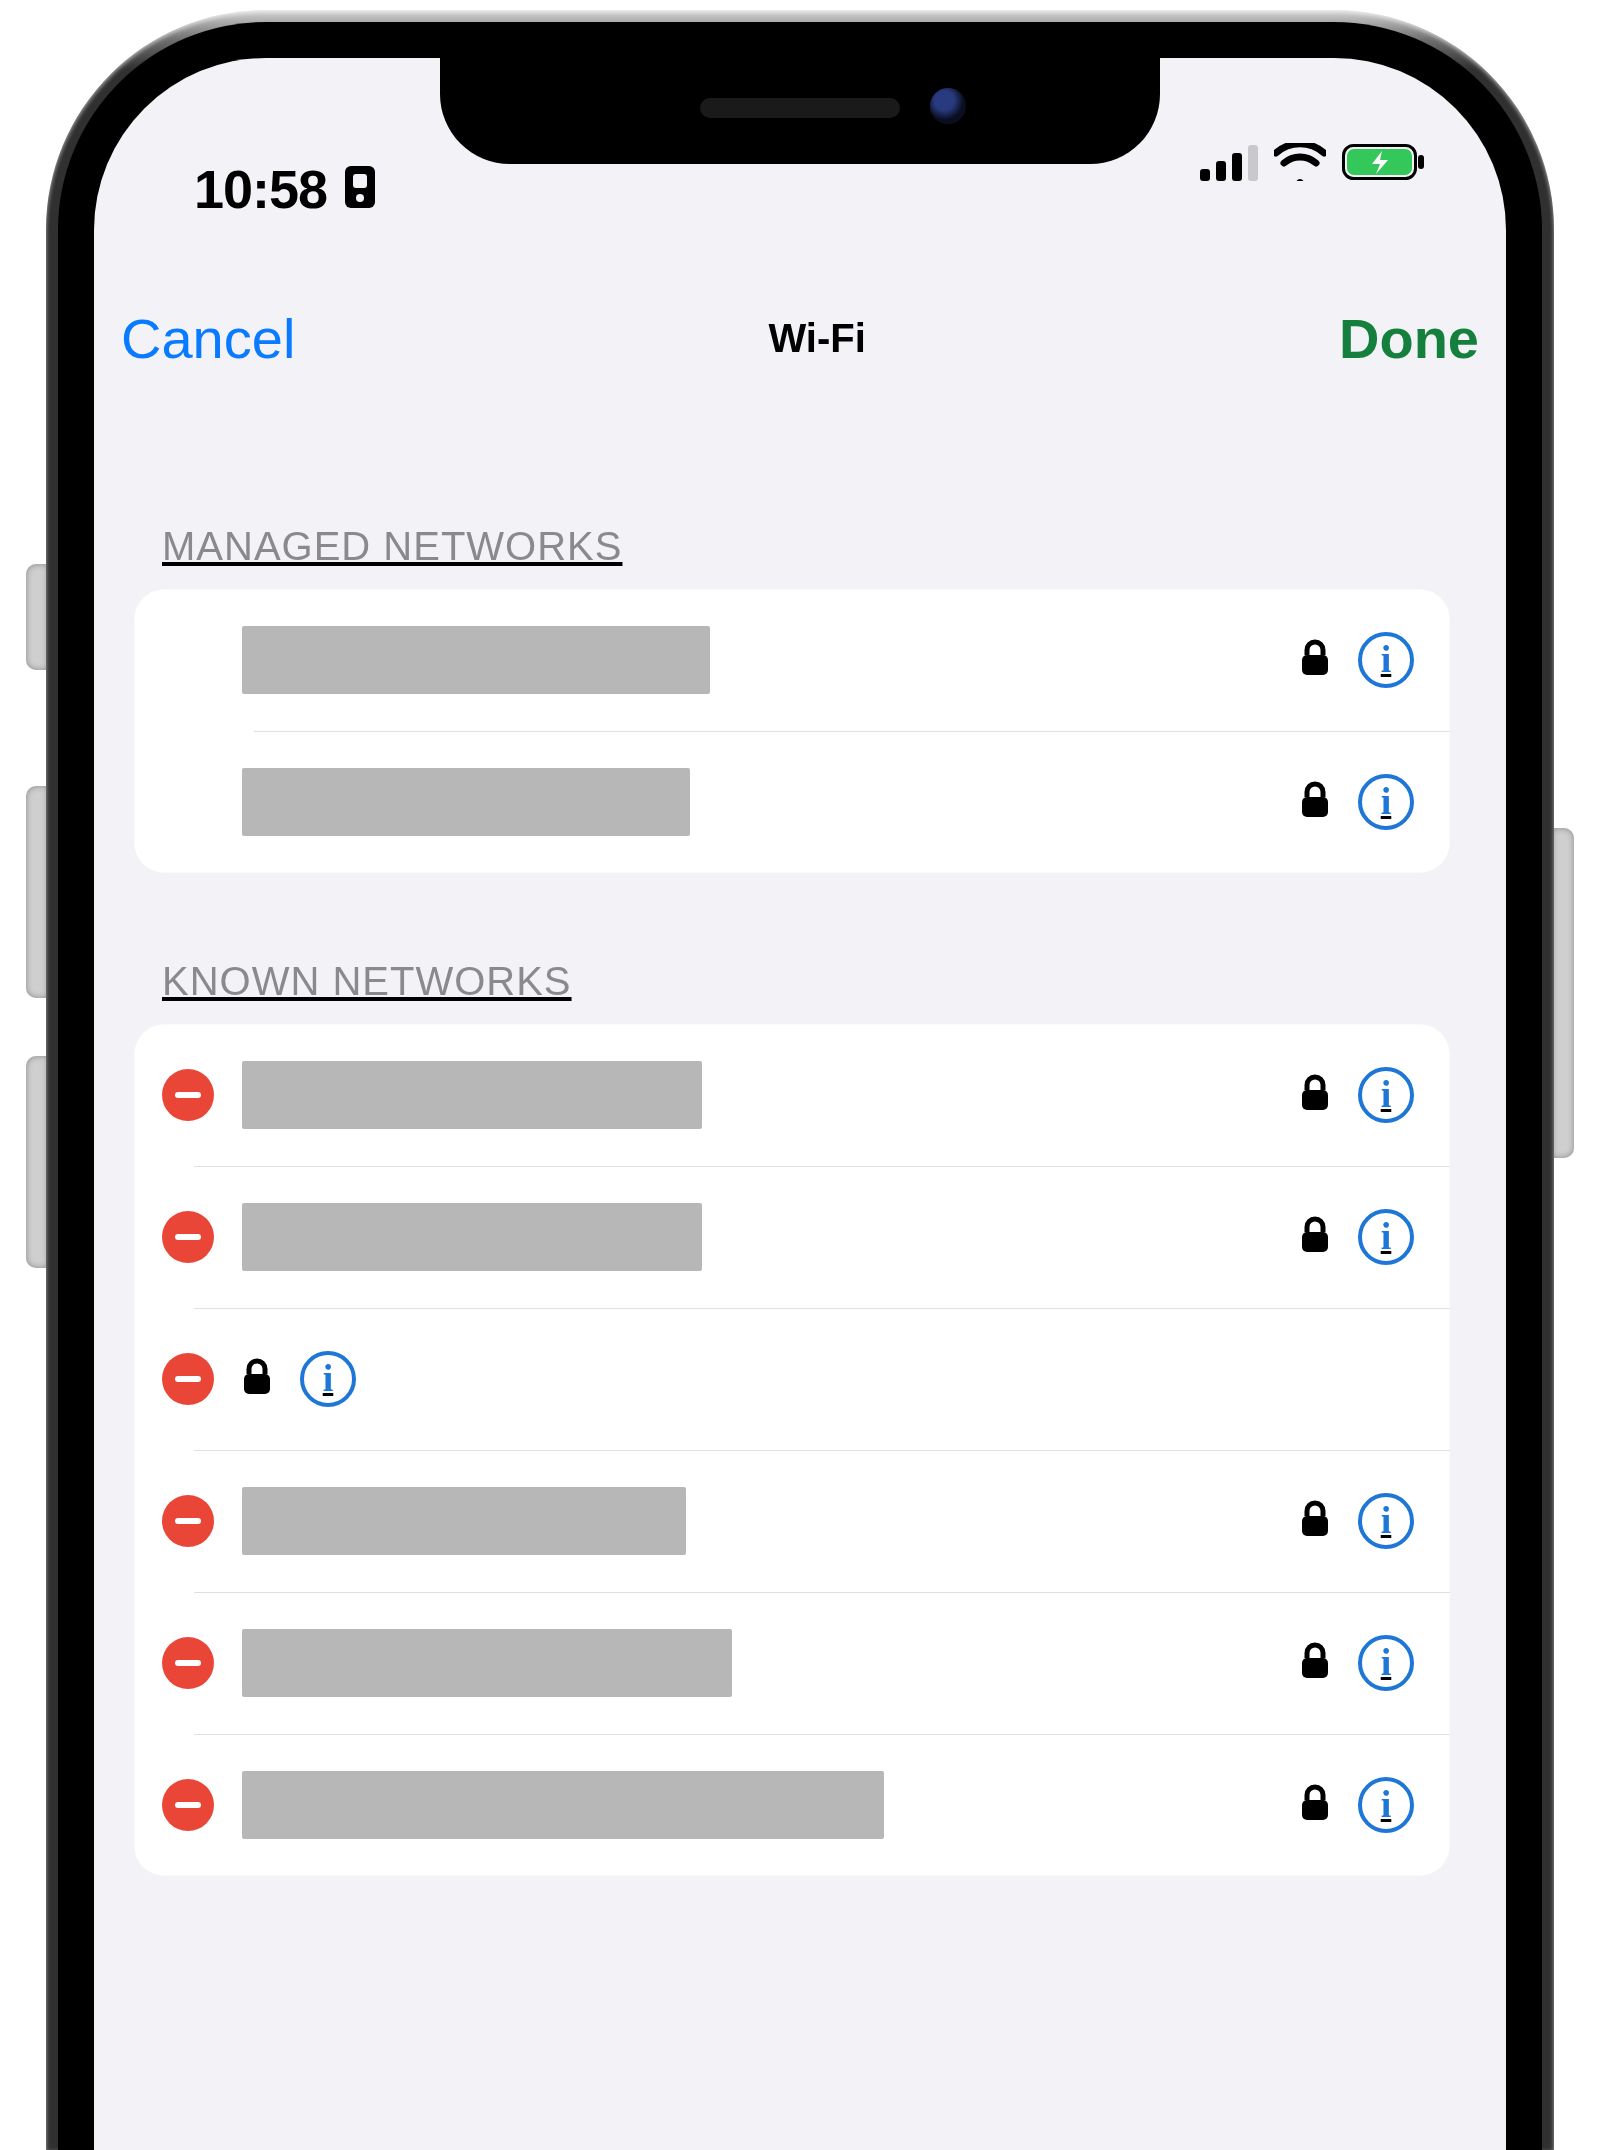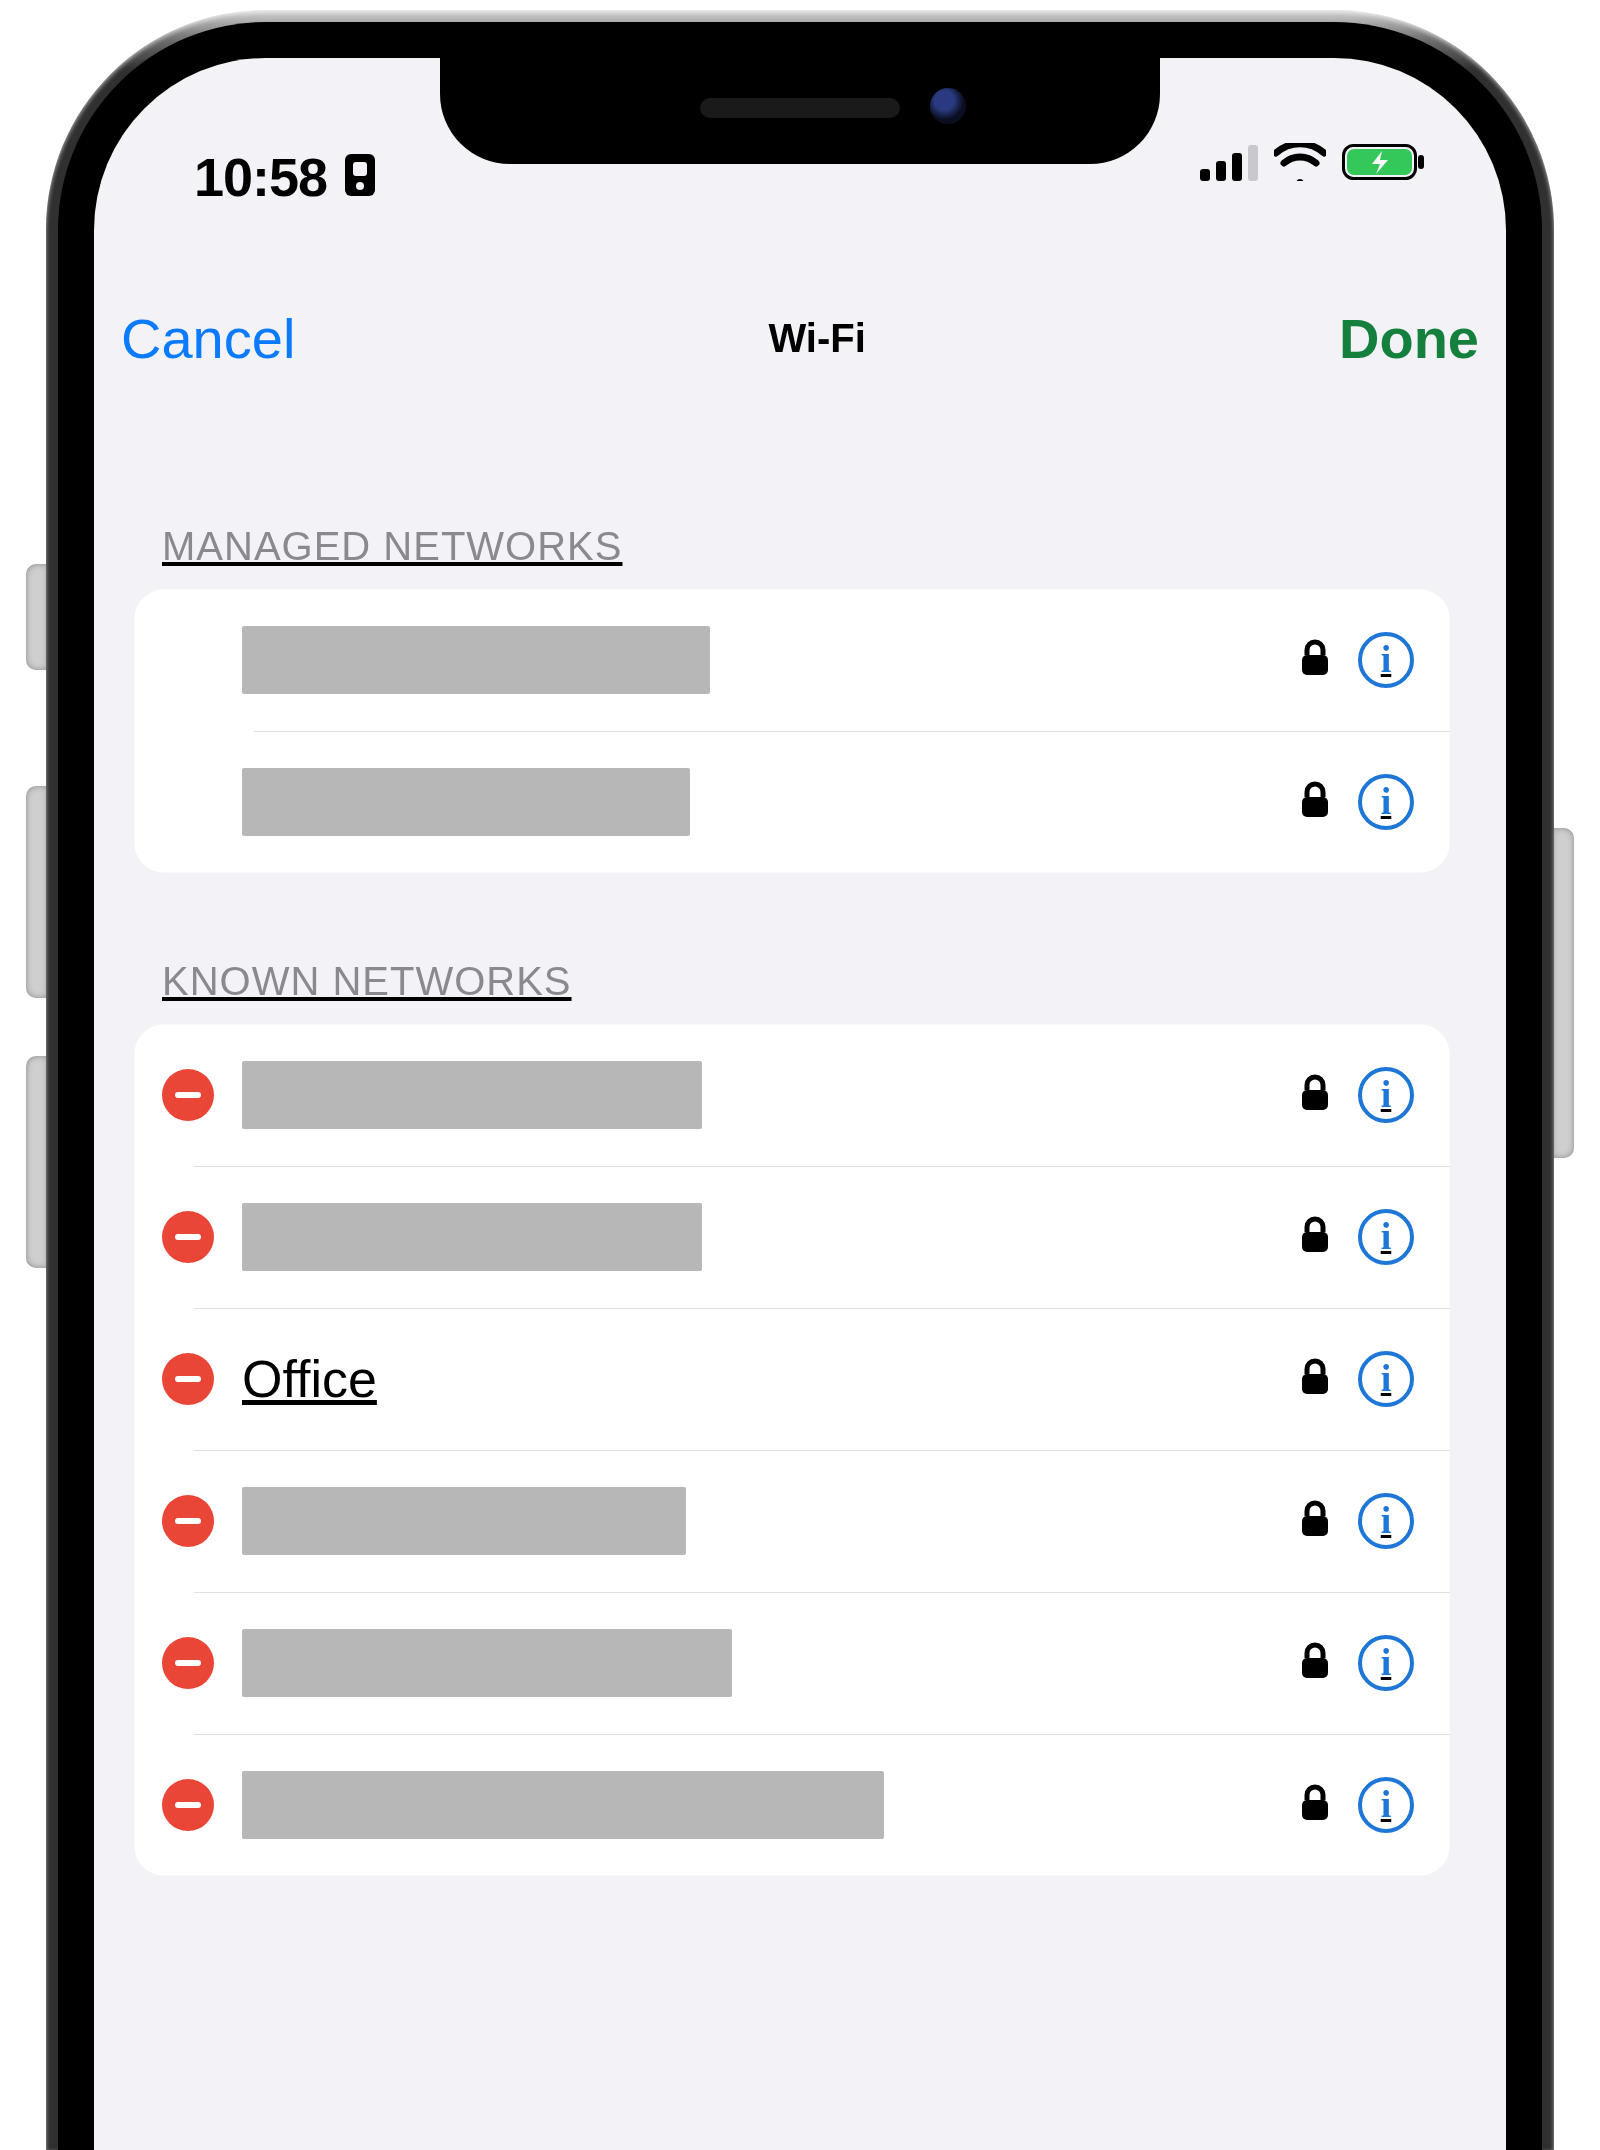--- a/index.html
+++ b/index.html
@@ -61,7 +61,7 @@
 
   
   .statusbar { position:absolute; top:0; left:0; right:0; height:150px; }
-  .status-left { position:absolute; left:100px; top:88px; display:flex; align-items:center; gap:16px; }
+  .status-left { position:absolute; left:100px; top:100px; display:flex; align-items:center; gap:16px; }
   .time { font-size:54px; font-weight:600; color:#000; letter-spacing:-1px; }
 
   .status-right { position:absolute; right:80px; top:84px; display:flex; align-items:center; gap:16px; }

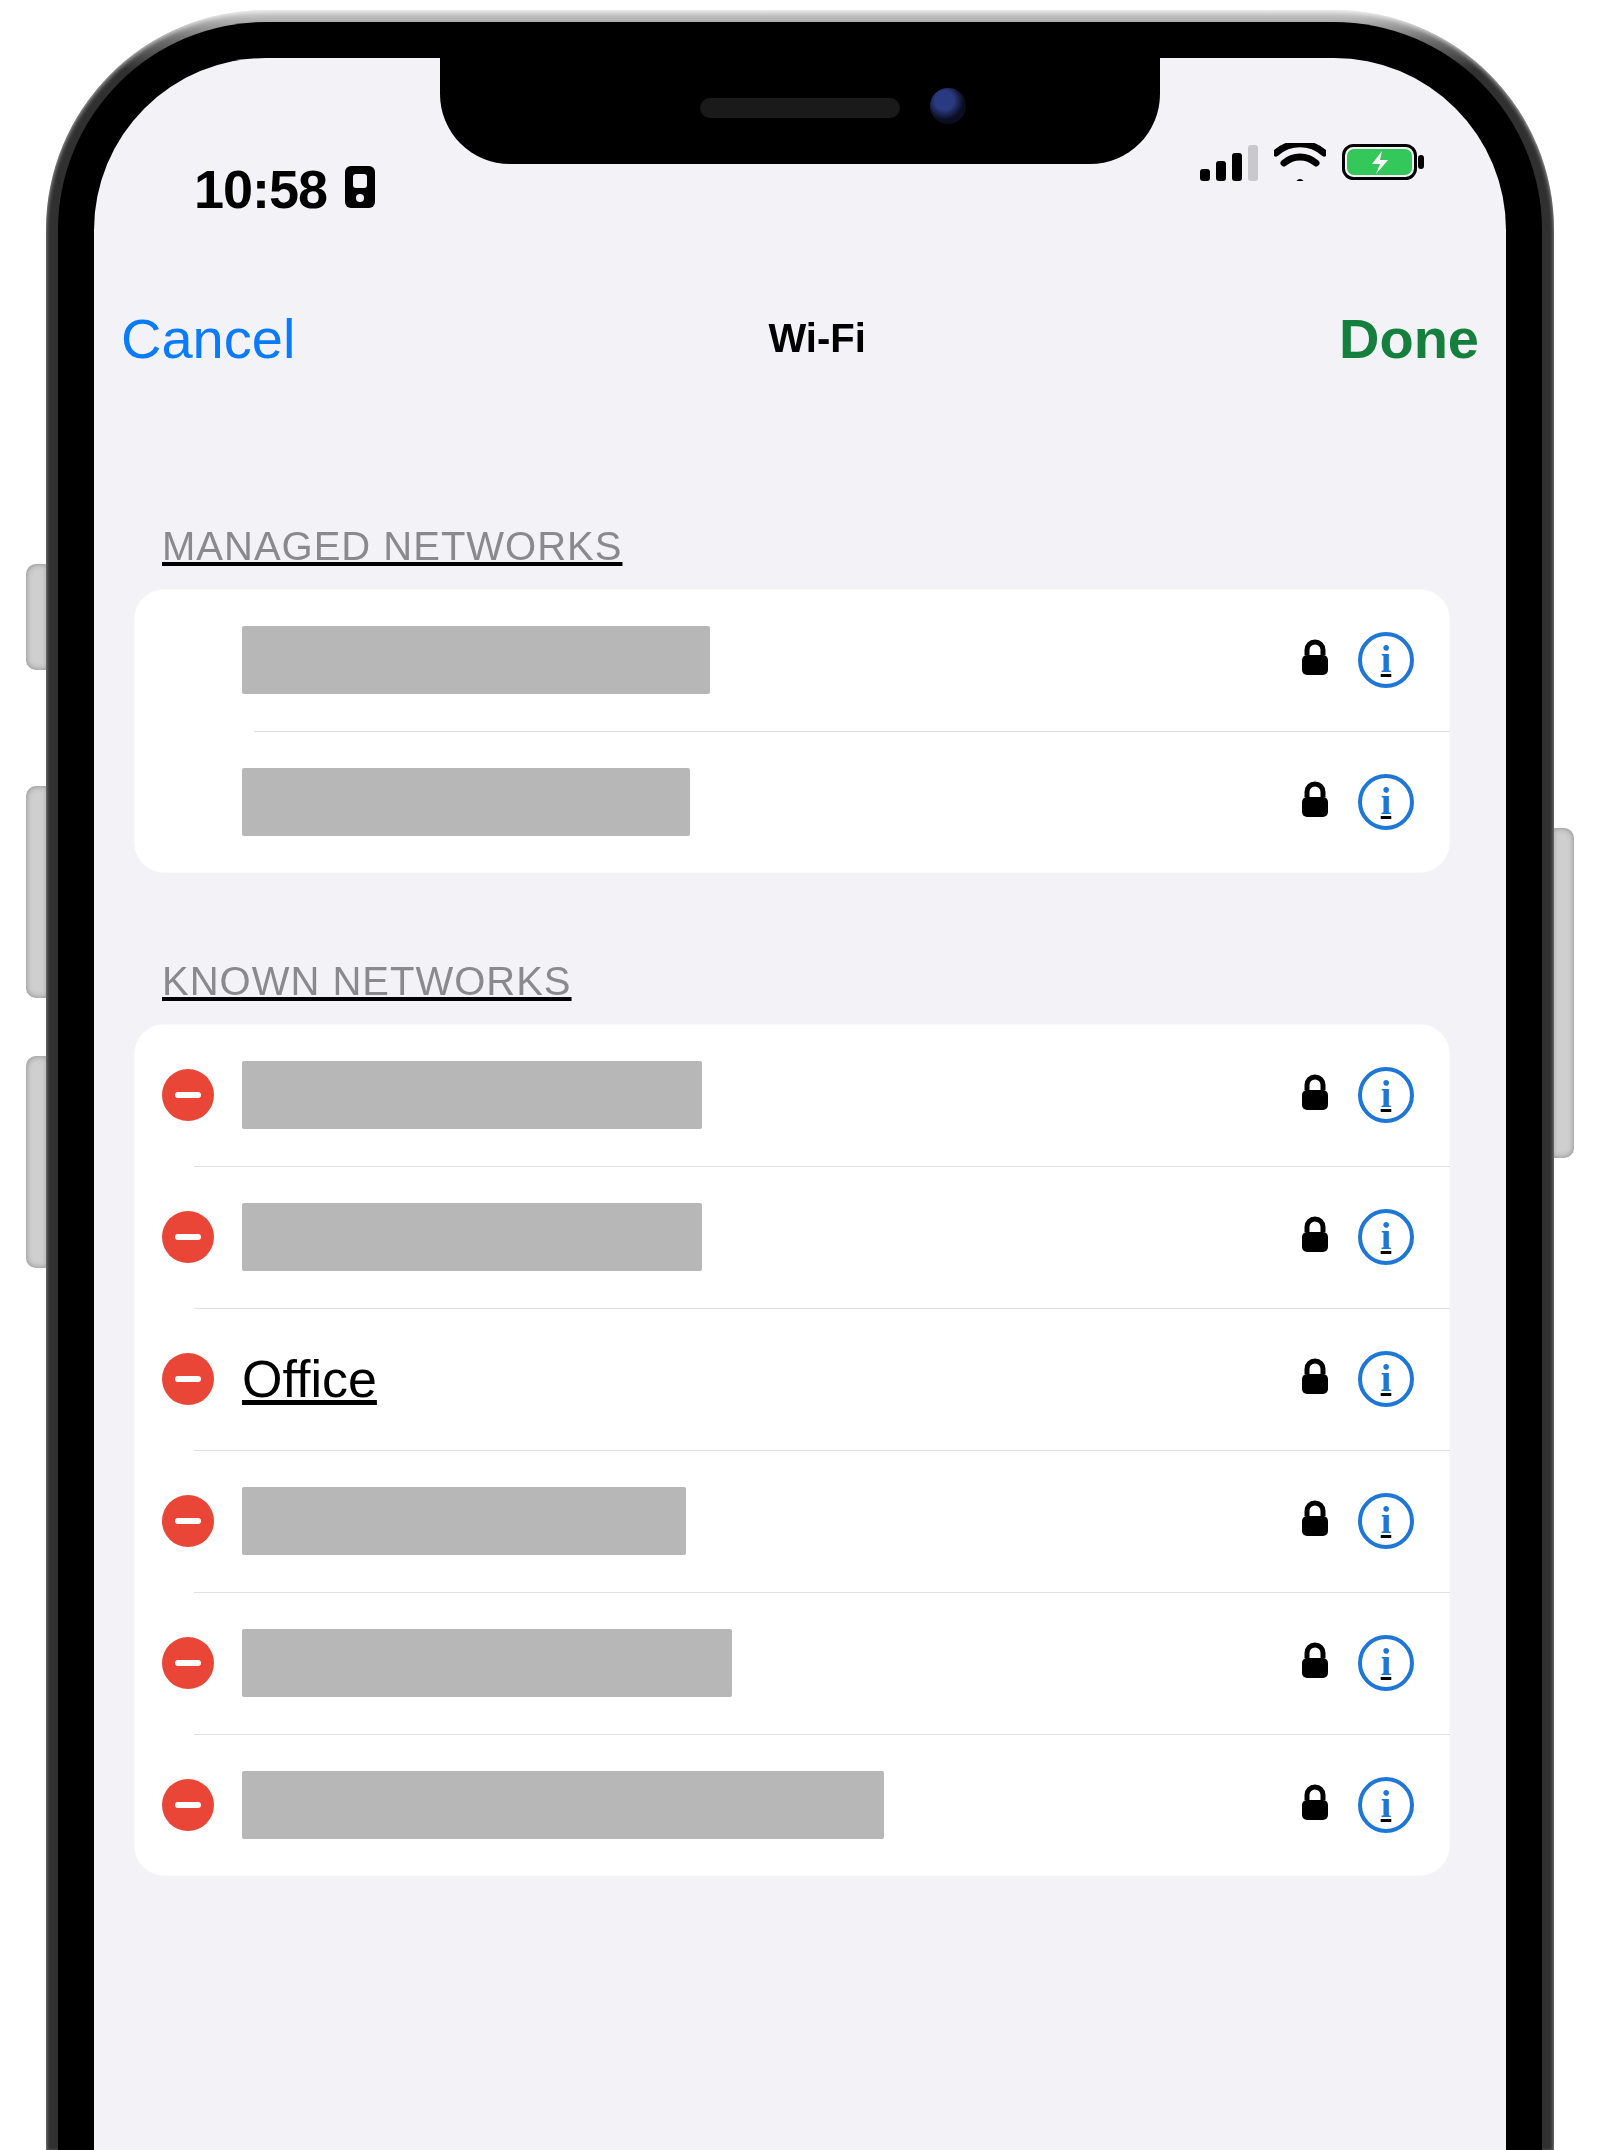--- a/index.html
+++ b/index.html
@@ -239,7 +239,6 @@
                 <div class="delete-btn">
                   <div class="bar"></div>
                 </div>
-                <div class="name">Office</div>
                 <div class="trail">
                   <span><svg width="30" height="38" viewBox="0 0 30 38">
                       <path d="M7 16 V11 a8 8 0 0 1 16 0 V16" fill="none" stroke="#000" stroke-width="5"></path>

